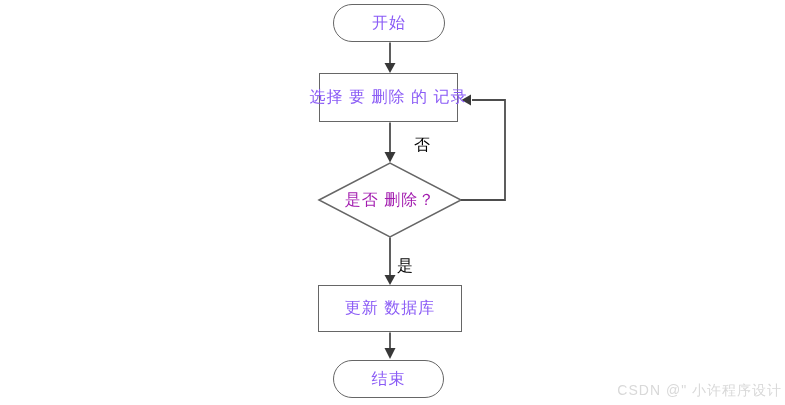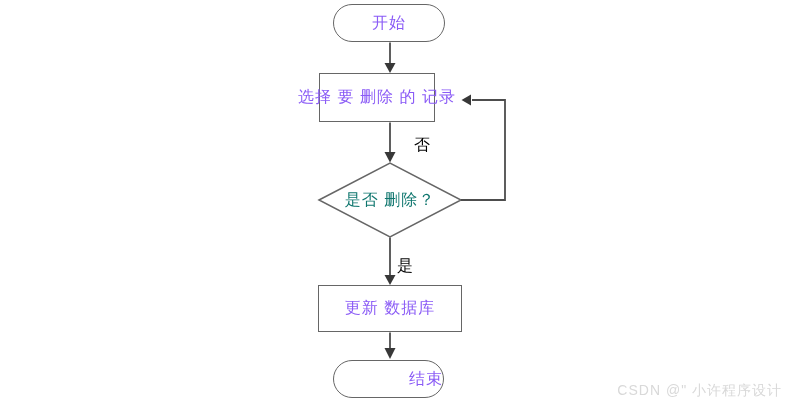--- a/index.html
+++ b/index.html
@@ -37,7 +37,7 @@
     border-radius: 19px;
   }
   .node-start  { left: 333px; top: 4px;   width: 112px; height: 38px; }
-  .node-select { left: 319px; top: 73px;  width: 116px; height: 49px; }
+  .node-select { left: 319px; top: 73px;  width: 139px; height: 49px; }
   .node-update { left: 318px; top: 285px; width: 144px; height: 47px; }
   .node-end    { left: 333px; top: 360px; width: 111px; height: 38px; justify-content: flex-end; }
   .diamond-label {

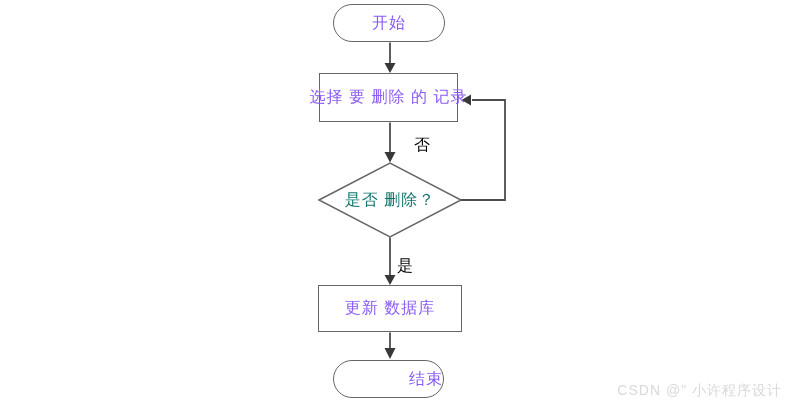--- a/index.html
+++ b/index.html
@@ -46,7 +46,7 @@
     top: 190px;
     width: 140px;
     text-align: center;
-    color: #0f766e;
+    color: #a21caf;
     font-size: 16px;
     letter-spacing: 1px;
     white-space: pre;

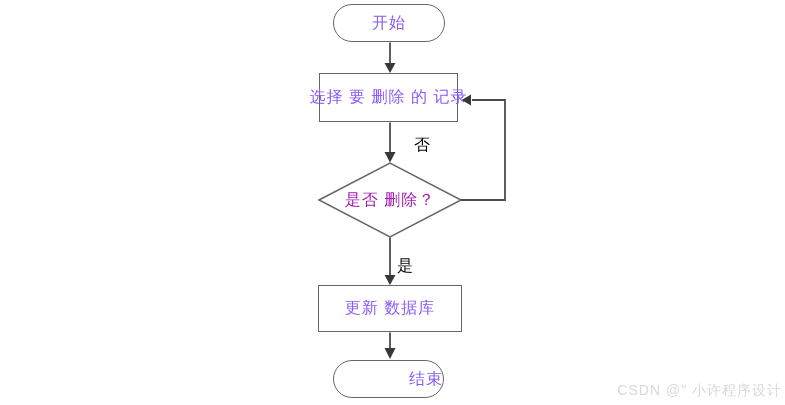--- a/index.html
+++ b/index.html
@@ -39,7 +39,7 @@
   .node-start  { left: 333px; top: 4px;   width: 112px; height: 38px; }
   .node-select { left: 319px; top: 73px;  width: 139px; height: 49px; }
   .node-update { left: 318px; top: 285px; width: 144px; height: 47px; }
-  .node-end    { left: 333px; top: 360px; width: 111px; height: 38px; justify-content: flex-end; }
+  .node-end    { left: 333px; top: 360px; width: 111px; height: 38px; }
   .diamond-label {
     position: absolute;
     left: 320px;

